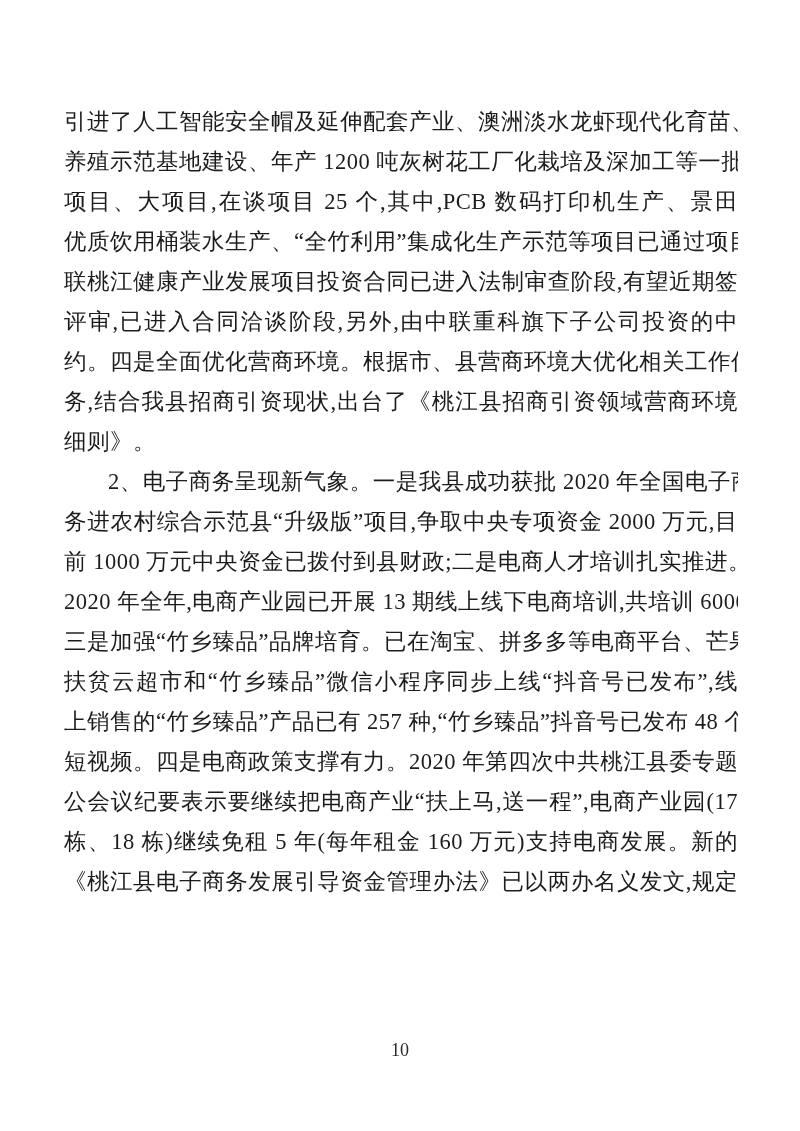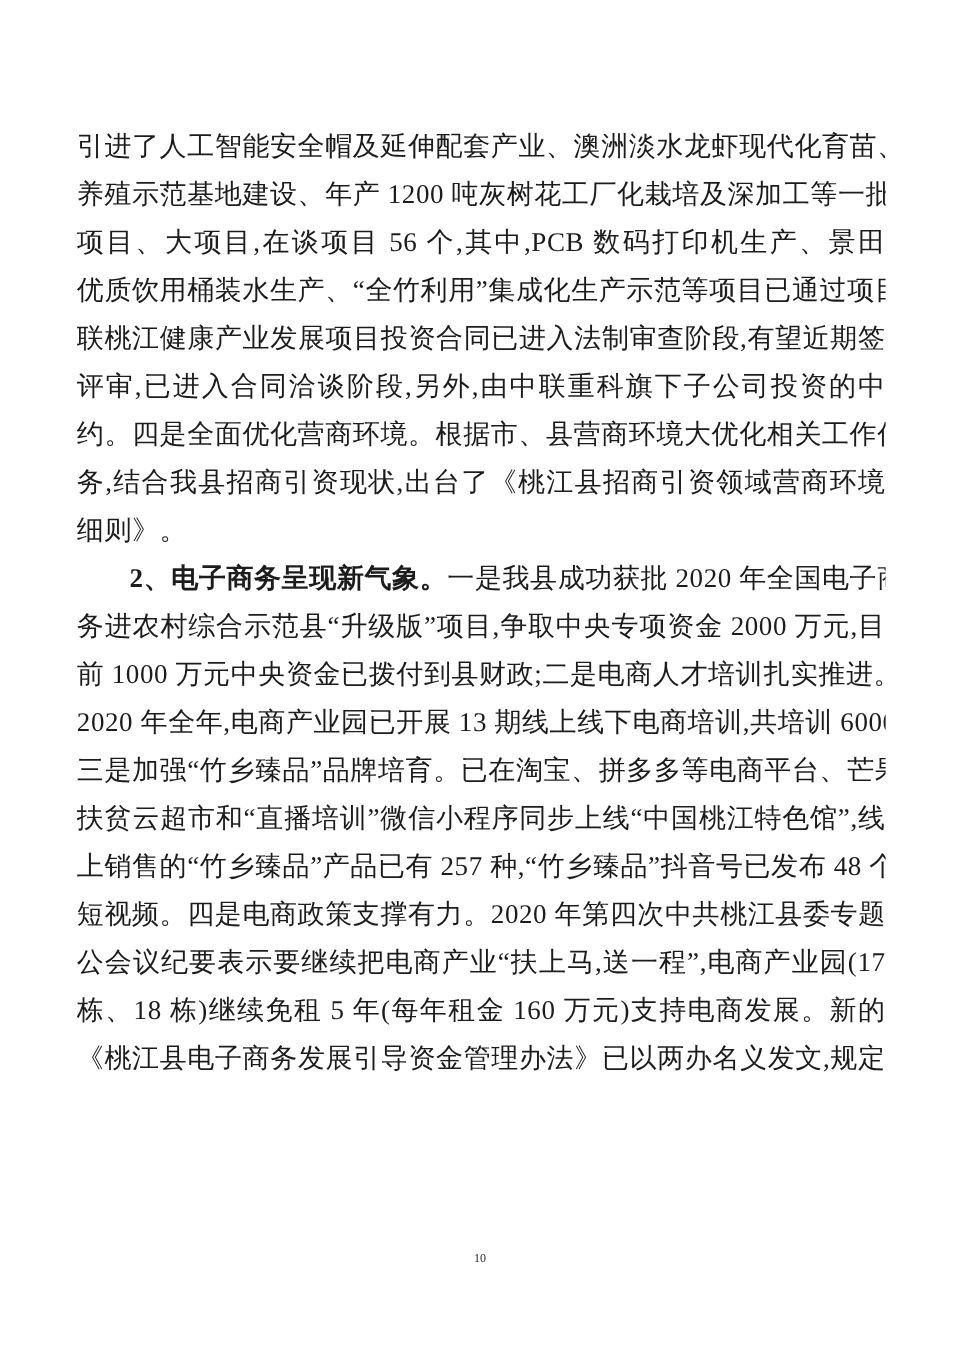--- a/index.html
+++ b/index.html
@@ -56,7 +56,7 @@
     <div>
       <div class="line">引进了人工智能安全帽及延伸配套产业、澳洲淡水龙虾现代化育苗、</div>
       <div class="line">养殖示范基地建设、年产 1200 吨灰树花工厂化栽培及深加工等一批好</div>
-      <div class="line">项目、大项目,在谈项目 56 个,其中,PCB 数码打印机生产、景田</div>
+      <div class="line">项目、大项目,在谈项目 25 个,其中,PCB 数码打印机生产、景田</div>
       <div class="line">优质饮用桶装水生产、“全竹利用”集成化生产示范等项目已通过项目</div>
       <div class="line">联桃江健康产业发展项目投资合同已进入法制审查阶段,有望近期签</div>
       <div class="line">评审,已进入合同洽谈阶段,另外,由中联重科旗下子公司投资的中</div>

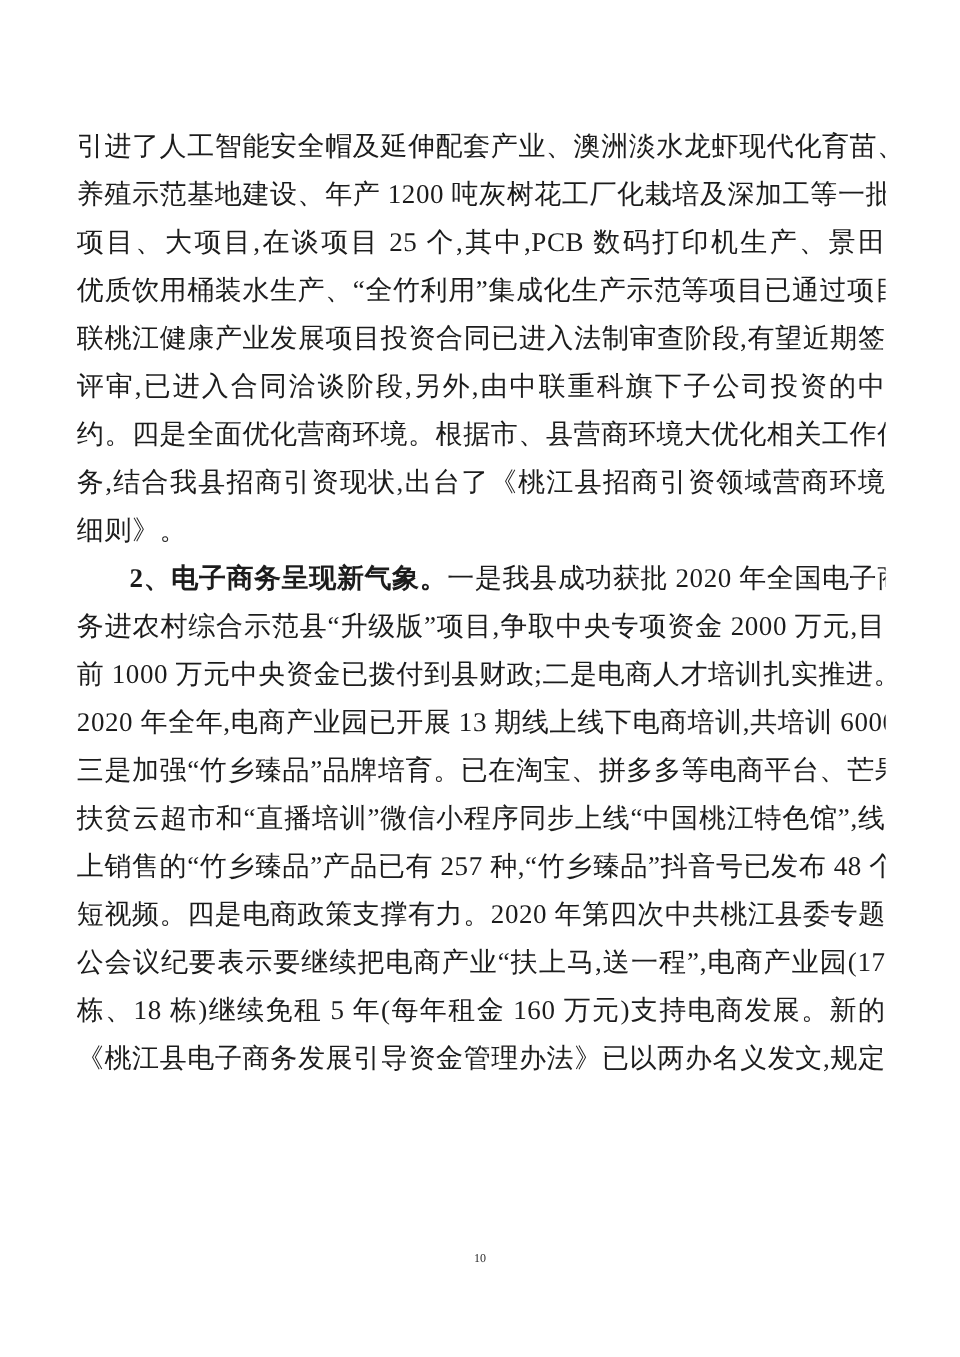--- a/index.html
+++ b/index.html
@@ -35,7 +35,7 @@
     text-align-last: left;
   }
   .line.indent { text-indent: 44px; }
-  .bold-lead { font-weight: 700; }
+  .bold-lead { font-weight: 400; }
   .page-number {
     position: absolute;
     top: 1040px;

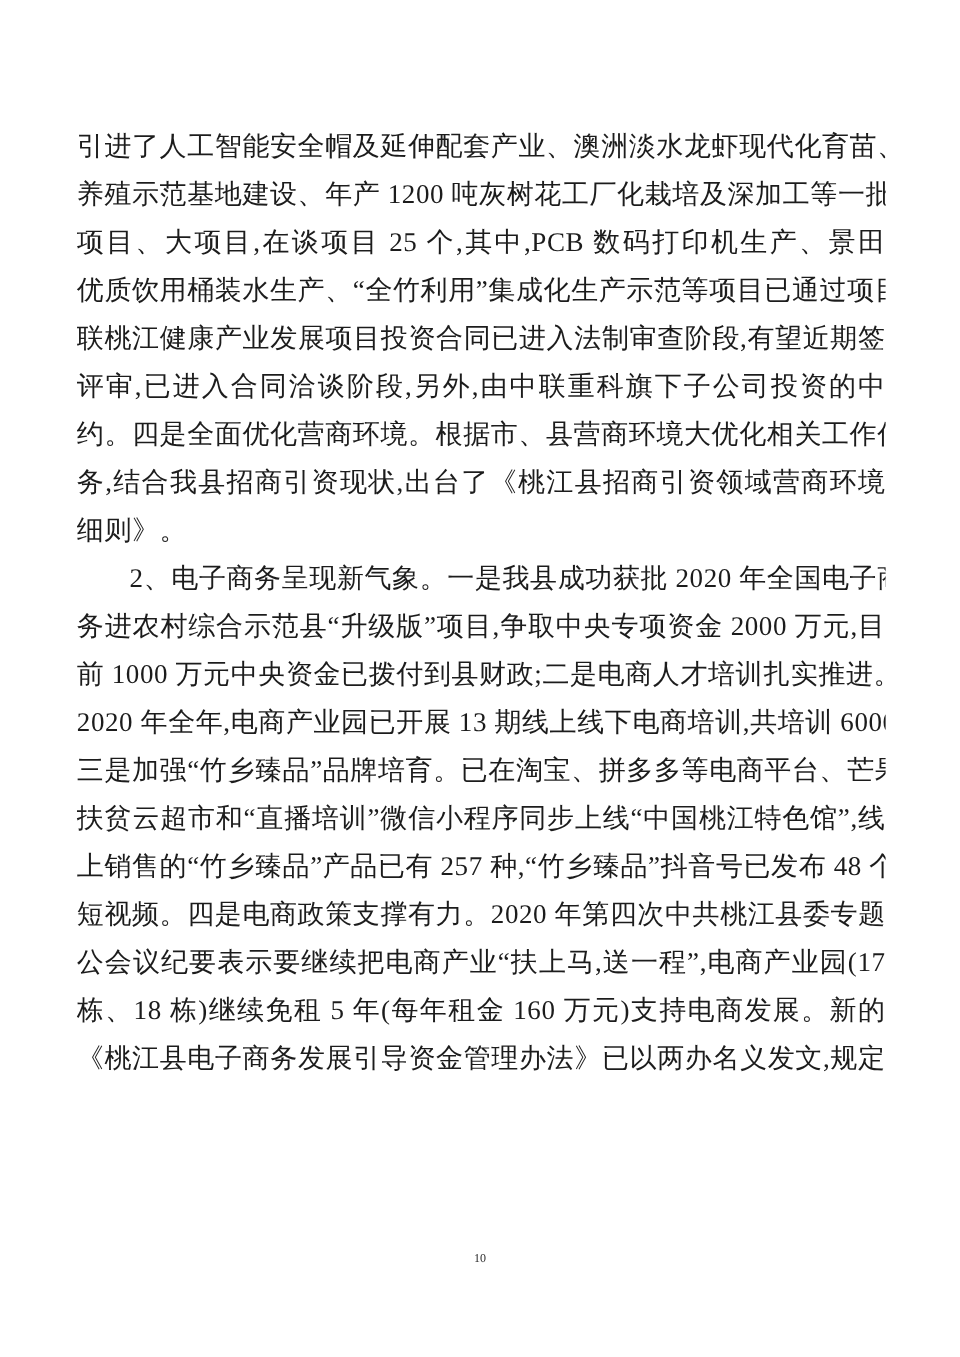--- a/index.html
+++ b/index.html
@@ -71,7 +71,7 @@
       <div class="line">前 1000 万元中央资金已拨付到县财政;二是电商人才培训扎实推进。</div>
       <div class="line">2020 年全年,电商产业园已开展 13 期线上线下电商培训,共培训 6000</div>
       <div class="line">三是加强“竹乡臻品”品牌培育。已在淘宝、拼多多等电商平台、芒果</div>
-      <div class="line">扶贫云超市和“直播培训”微信小程序同步上线“中国桃江特色馆”,线</div>
+      <div class="line">扶贫云超市和“竹乡臻品”微信小程序同步上线“抖音号已发布”,线</div>
       <div class="line">上销售的“竹乡臻品”产品已有 257 种,“竹乡臻品”抖音号已发布 48 个</div>
       <div class="line">短视频。四是电商政策支撑有力。2020 年第四次中共桃江县委专题办</div>
       <div class="line">公会议纪要表示要继续把电商产业“扶上马,送一程”,电商产业园(17</div>

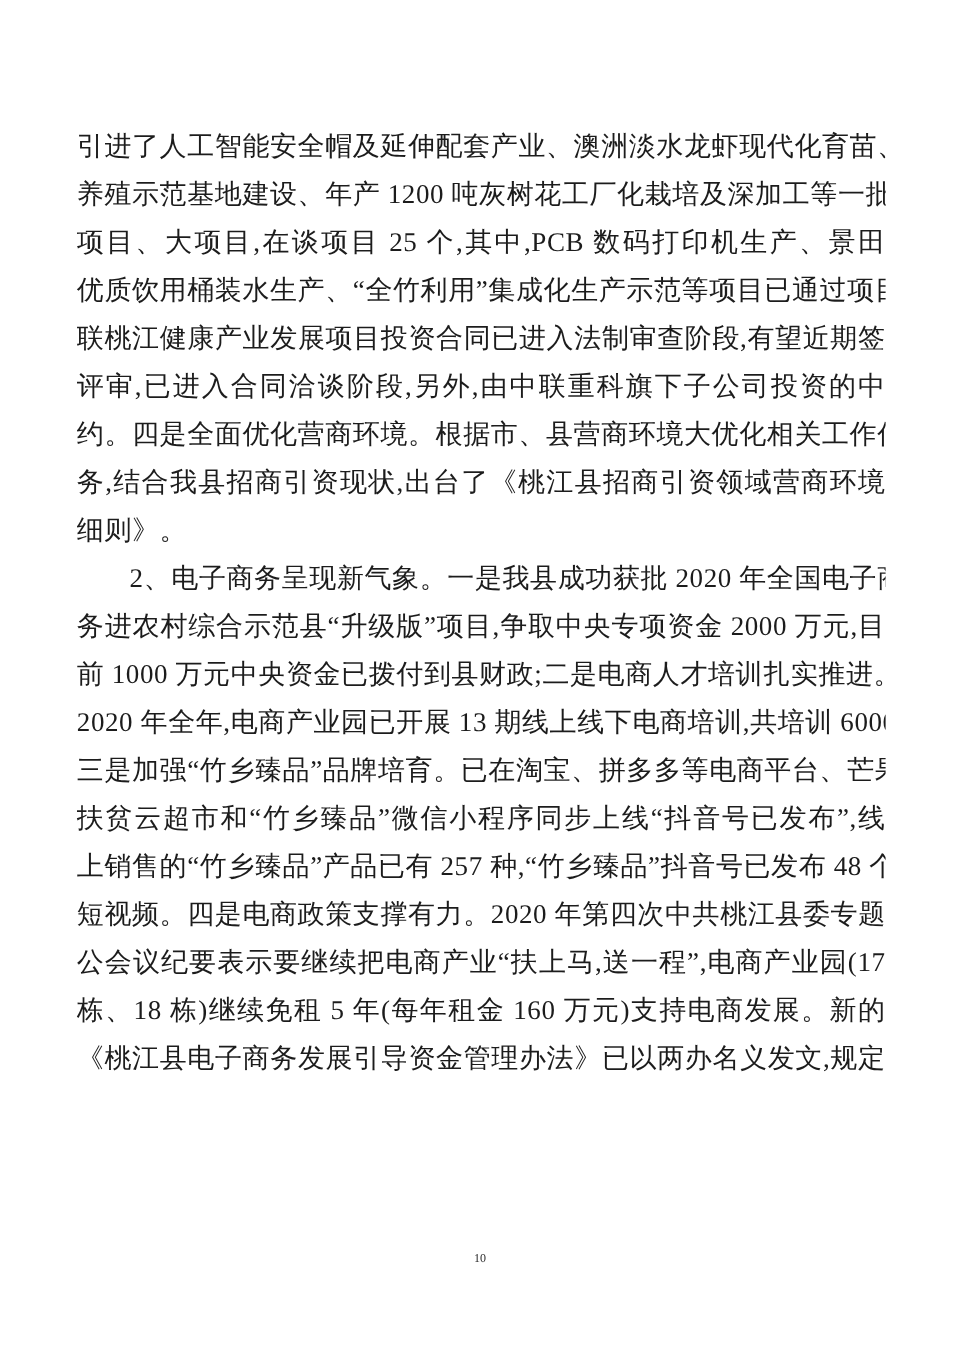--- a/index.html
+++ b/index.html
@@ -42,7 +42,7 @@
     left: 0;
     width: 100%;
     text-align: center;
-    font-size: 10px;
+    font-size: 18px;
     line-height: 20px;
     color: #2a2a2a;
   }

